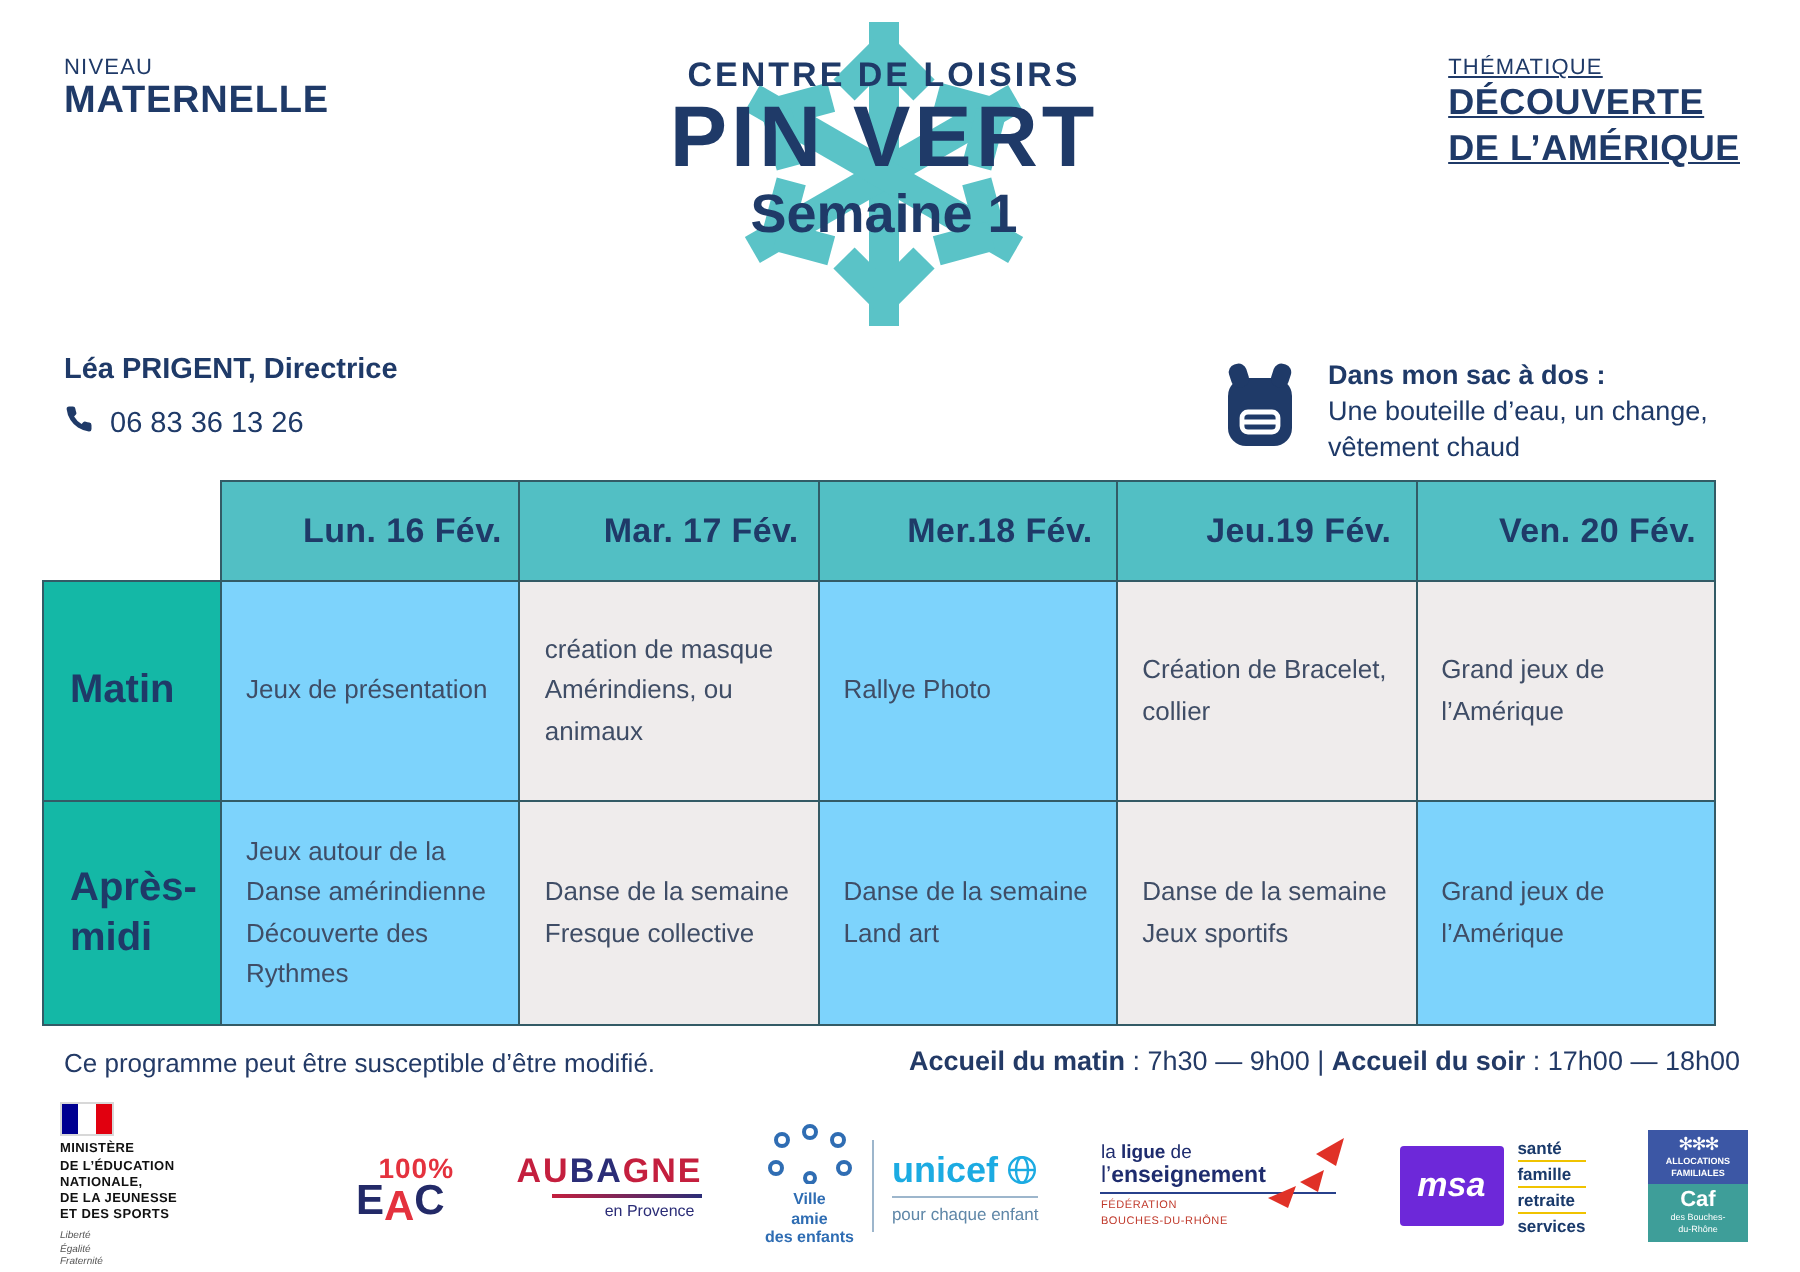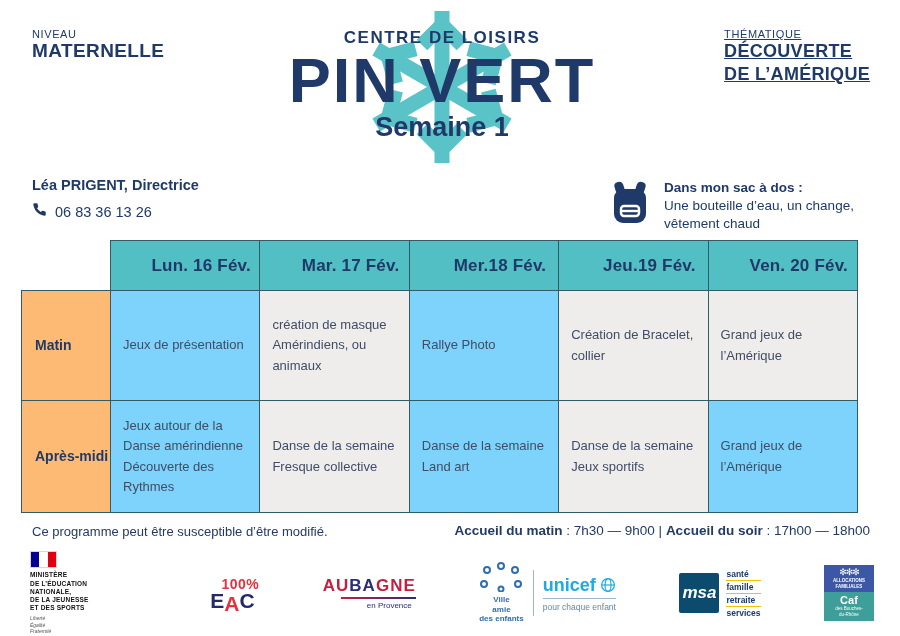--- a/index.html
+++ b/index.html
@@ -22,7 +22,7 @@
   .center-logo { position:absolute; left:0; right:16px; top:10px; text-align:center; }
   .snowflake-wrap { position:absolute; left:50%; top:-4px; transform:translateX(-50%); z-index:0; }
   .center-kicker { position:relative; z-index:1; font-size:17px; font-weight:700; letter-spacing:1.5px; margin-top:18px; }
-  .center-title  { position:relative; z-index:1; font-size:63px; font-weight:800; letter-spacing:2px; line-height:1.02; }
+  .center-title  { position:relative; z-index:1; font-size:43px; font-weight:800; letter-spacing:2px; line-height:1.02; }
   .center-sub    { position:relative; z-index:1; font-size:27px; font-weight:700; }
 
   

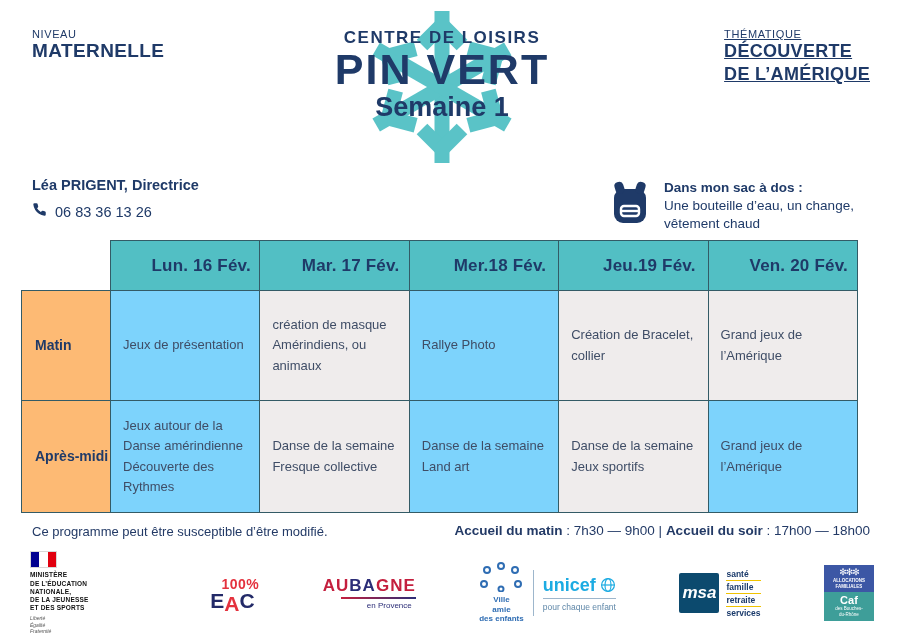--- a/index.html
+++ b/index.html
@@ -44,7 +44,7 @@
     height:50px; text-align:center; letter-spacing:.2px;
   }
   table.schedule td.row-label {
-    background:#fdba74; color:#1f3a68; font-size:14px; font-weight:800;
+    background:#14b8a6; color:#1f3a68; font-size:20px; font-weight:800;
     padding-left:13px; padding-right:1px; line-height:1.25; vertical-align:middle;
   }
   table.schedule td.activity {

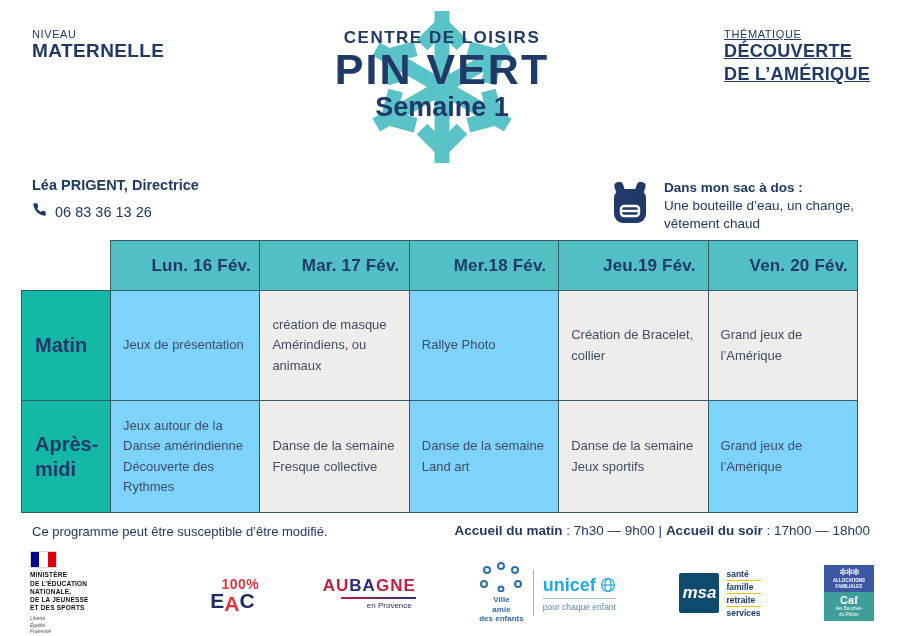--- a/index.html
+++ b/index.html
@@ -292,6 +292,21 @@
     </div>
   </div>
 
+  <div class="logo-ligue">
+    <div class="ligue-arrows">
+      <svg width="46" height="40" viewBox="0 0 46 40">
+        <g fill="#e03127">
+          <polygon points="30,12 44,4 40,18"></polygon>
+          <polygon points="22,26 34,20 31,31"></polygon>
+          <polygon points="6,34 20,28 16,39"></polygon>
+        </g>
+      </svg>
+    </div>
+    <div class="ligue-l1"><span>la </span><b>ligue</b><span> de</span></div>
+    <div class="ligue-l2"><span>l’</span><b>enseignement</b></div>
+    <div class="ligue-sub prelike">FÉDÉRATION
+BOUCHES-DU-RHÔNE</div>
+  </div>
 
   <div class="logo-msa">
     <div class="msa-square">msa</div>

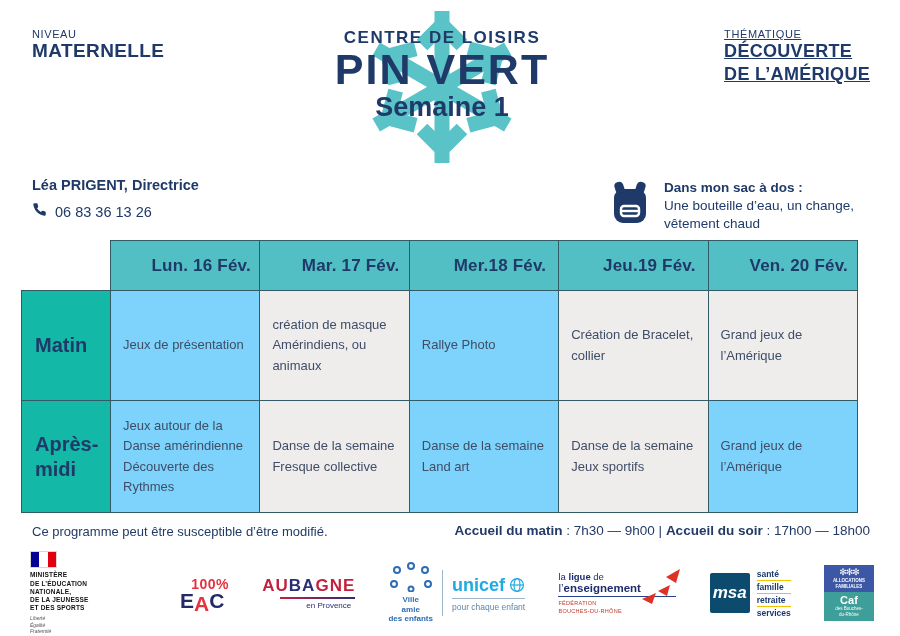--- a/index.html
+++ b/index.html
@@ -96,7 +96,7 @@
   .ligue-arrows { position:absolute; right:-6px; top:-6px; }
 
   .logo-msa { display:flex; align-items:center; gap:7px; }
-  .msa-square { width:40px; height:40px; background:#0c4a6e; color:#fff; font-weight:800; font-style:italic;
+  .msa-square { width:52px; height:40px; background:#6d28d9; color:#fff; font-weight:800; font-style:italic;
                 font-size:17px; display:flex; align-items:center; justify-content:center; border-radius:2px; }
   .msa-words { font-size:8.5px; color:#1a3a6b; font-weight:700; }
   .msa-words span { display:block; border-top:1px solid #f0c300; padding:1px 0 1px 0; }

